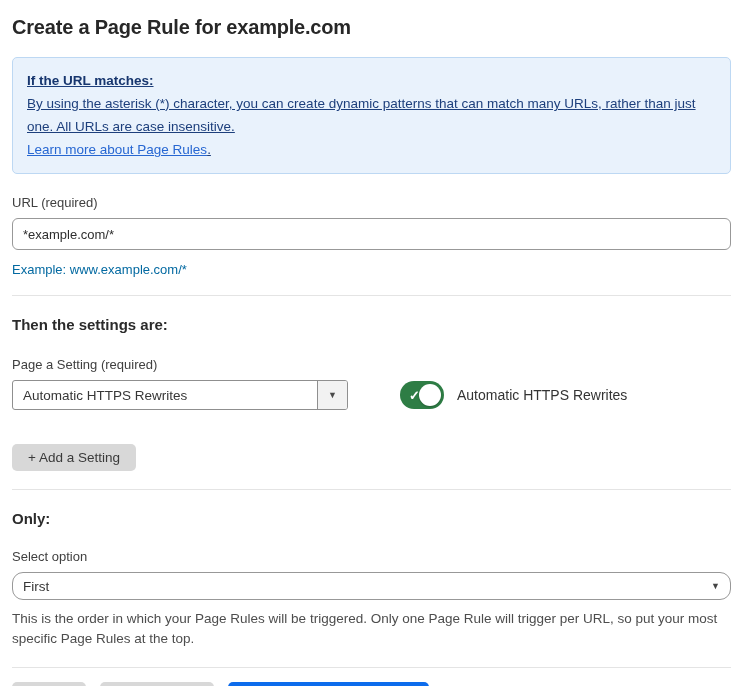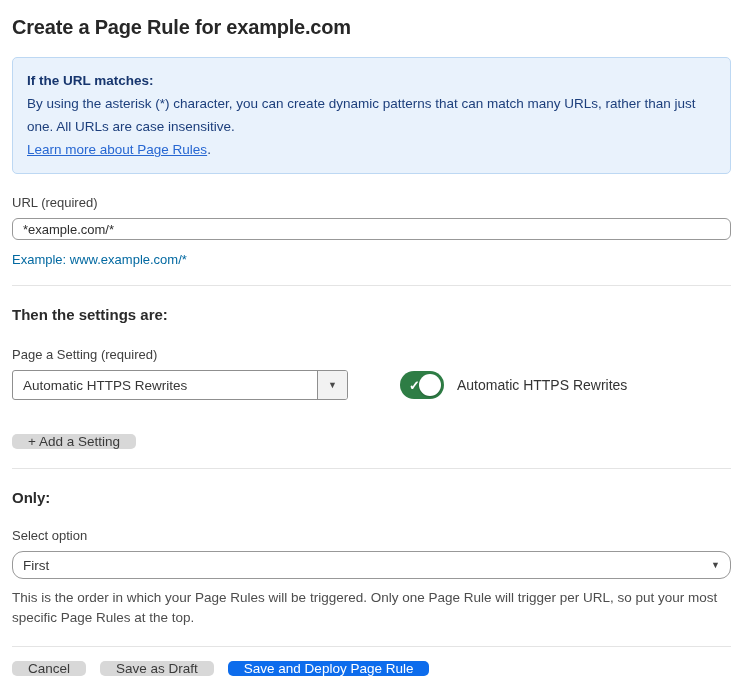--- a/index.html
+++ b/index.html
@@ -30,6 +30,7 @@
     line-height: 23px;
     color: #1d3f7c;
     margin-bottom: 21px;
+    text-decoration: underline;
   }
   .info-box .info-heading {
     font-weight: 700;

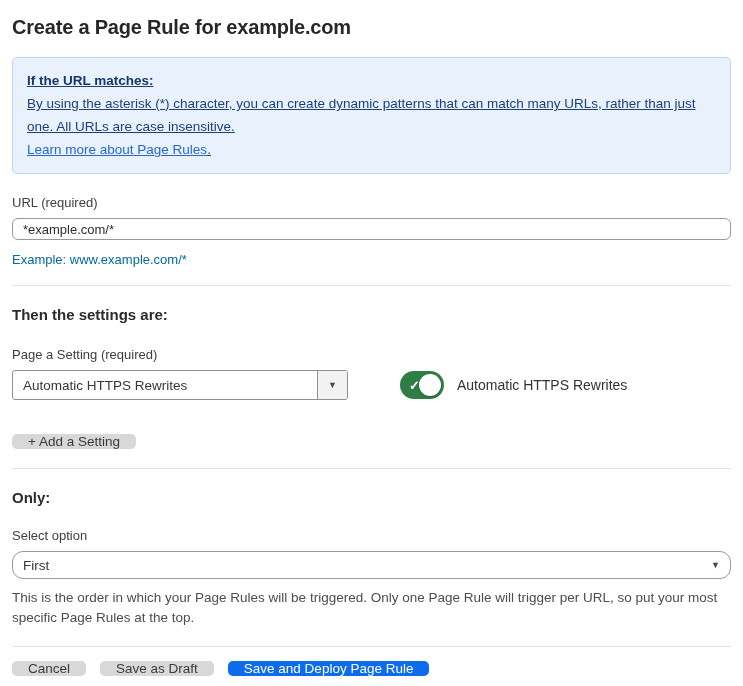--- a/index.html
+++ b/index.html
@@ -51,7 +51,7 @@
   .text-input {
     display: block;
     width: 100%;
-    height: 22px;
+    height: 32px;
     border: 1px solid #989898;
     border-radius: 6px;
     padding: 0 10px;

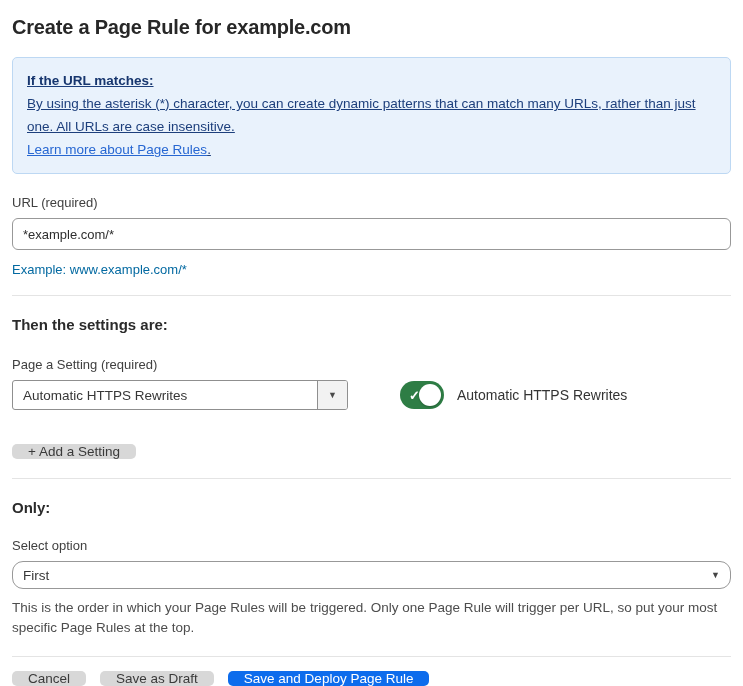--- a/index.html
+++ b/index.html
@@ -164,7 +164,7 @@
     display: inline-flex;
     align-items: center;
     justify-content: center;
-    height: 15px;
+    height: 27px;
     padding: 0 16px;
     border: none;
     border-radius: 5px;

